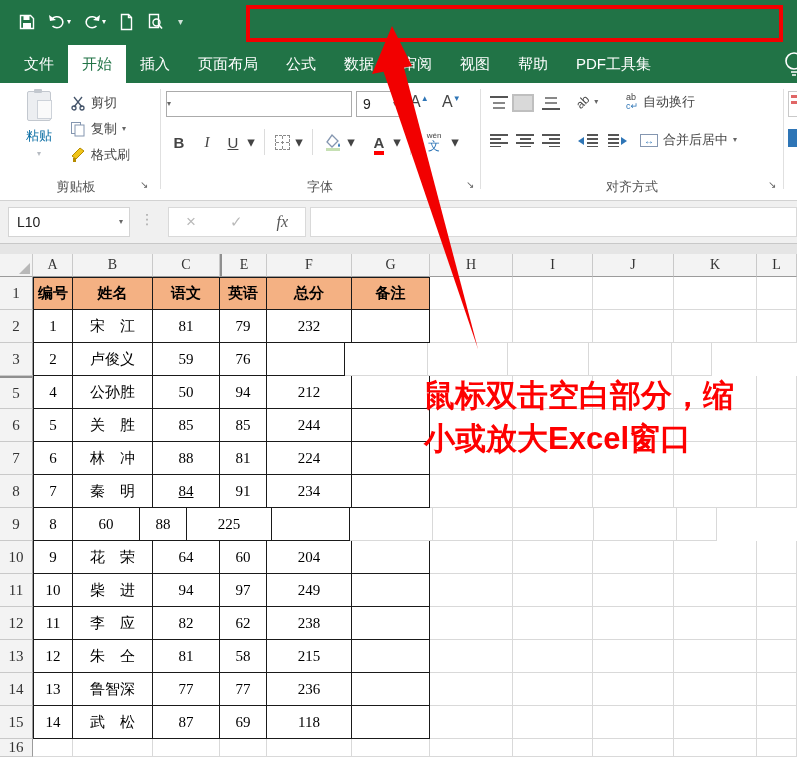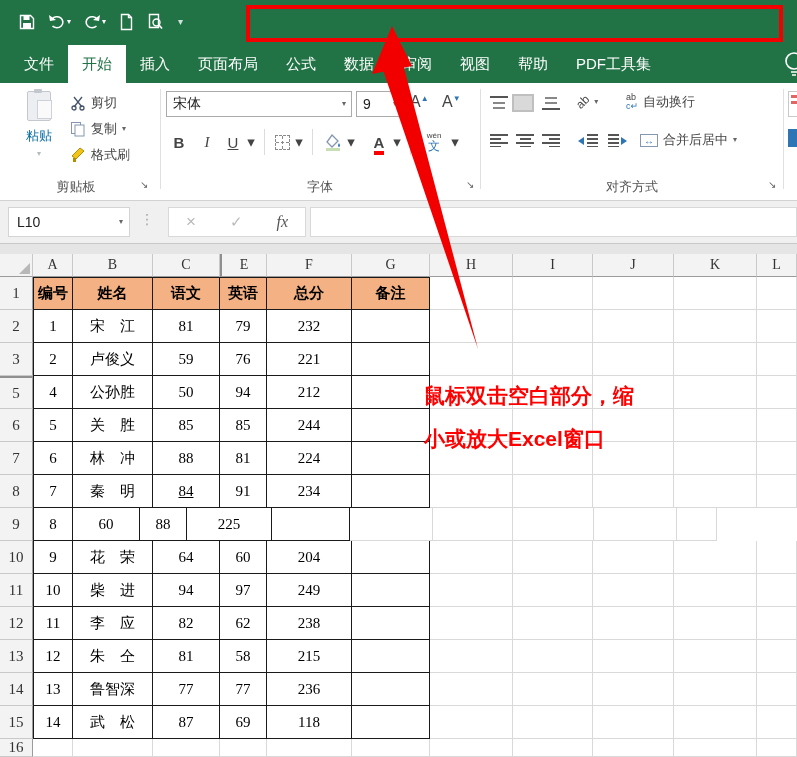--- a/index.html
+++ b/index.html
@@ -214,7 +214,6 @@
     <div class="vdiv" style="left:160px"></div>
 
     <div class="combo" style="left:166px;top:8px;width:186px;height:26px">
-      <span class="val">宋体</span>
       <span class="caret" style="padding-right:5px">▾</span>
     </div>
     <div class="combo" style="left:356px;top:8px;width:46px;height:26px">

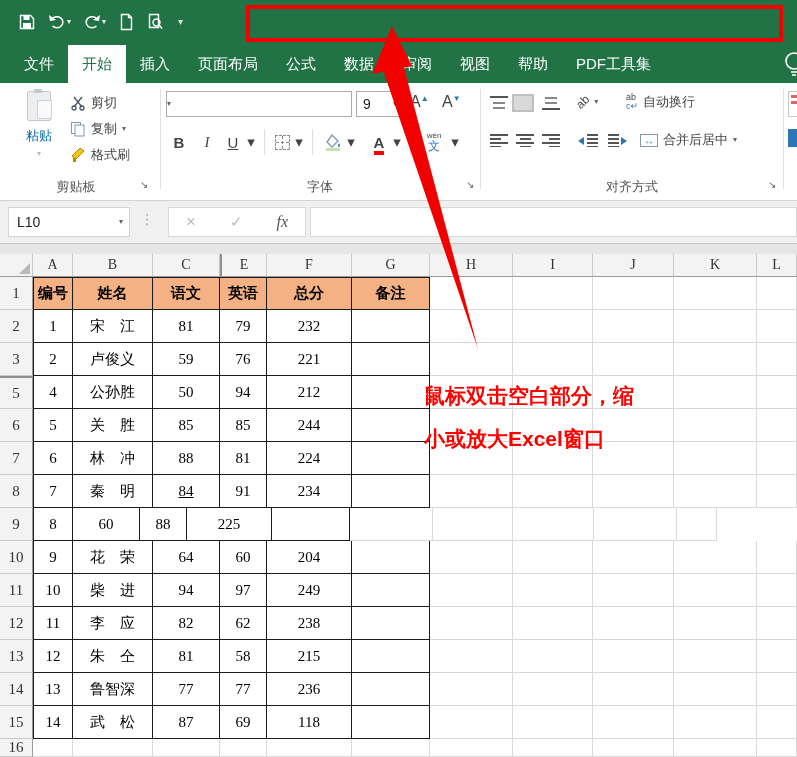--- a/index.html
+++ b/index.html
@@ -362,7 +362,6 @@
         <div class="tcell" style="width: 80px;">卢俊义</div>
         <div class="tcell" style="width: 67px;">59</div>
         <div class="tcell" style="width: 47px;">76</div>
-        <div class="tcell" style="width: 85px;">221</div>
         <div class="tcell" style="width: 78px;"></div>
         <div class="ecell" style="width: 83px;"></div>
         <div class="ecell" style="width: 80px;"></div>

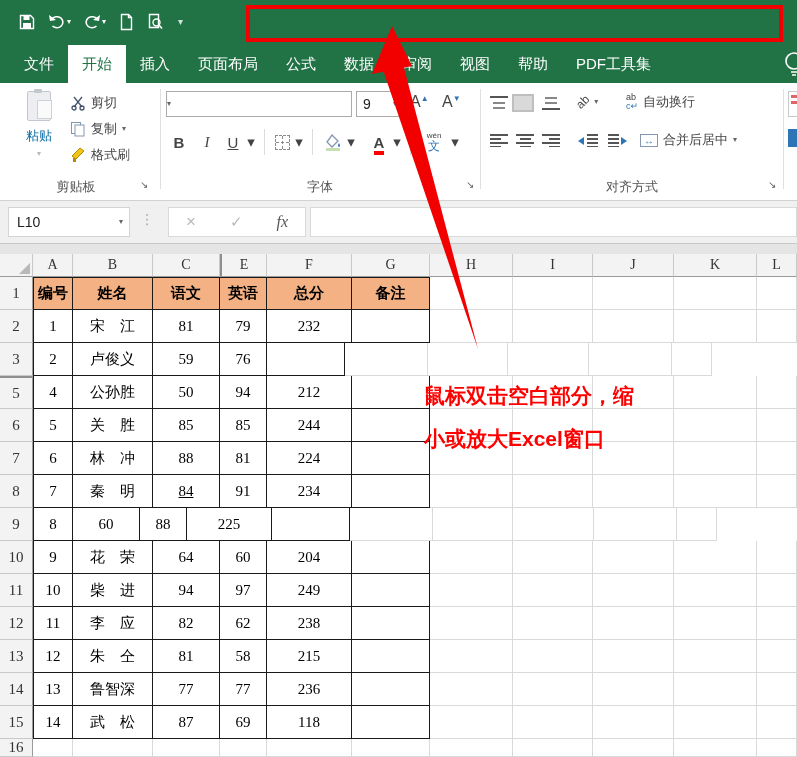--- a/index.html
+++ b/index.html
@@ -109,7 +109,7 @@
   
   .anno-rect{position:absolute;left:246px;top:5px;width:537px;height:37px;border:4px solid #f20000;box-sizing:border-box;z-index:40;}
   #arrow-svg{position:absolute;left:0;top:0;z-index:41;pointer-events:none;}
-  .anno-text{position:absolute;left:424px;top:374px;z-index:42;color:#fe0000;font-weight:bold;font-size:21px;line-height:43px;white-space:nowrap;font-family:"Liberation Sans",sans-serif;}
+  .anno-text{position:absolute;left:424px;top:374px;z-index:42;color:#fe0000;font-weight:bold;font-size:31px;line-height:43px;white-space:nowrap;font-family:"Liberation Sans",sans-serif;}
 </style>
 </head>
 <body>

